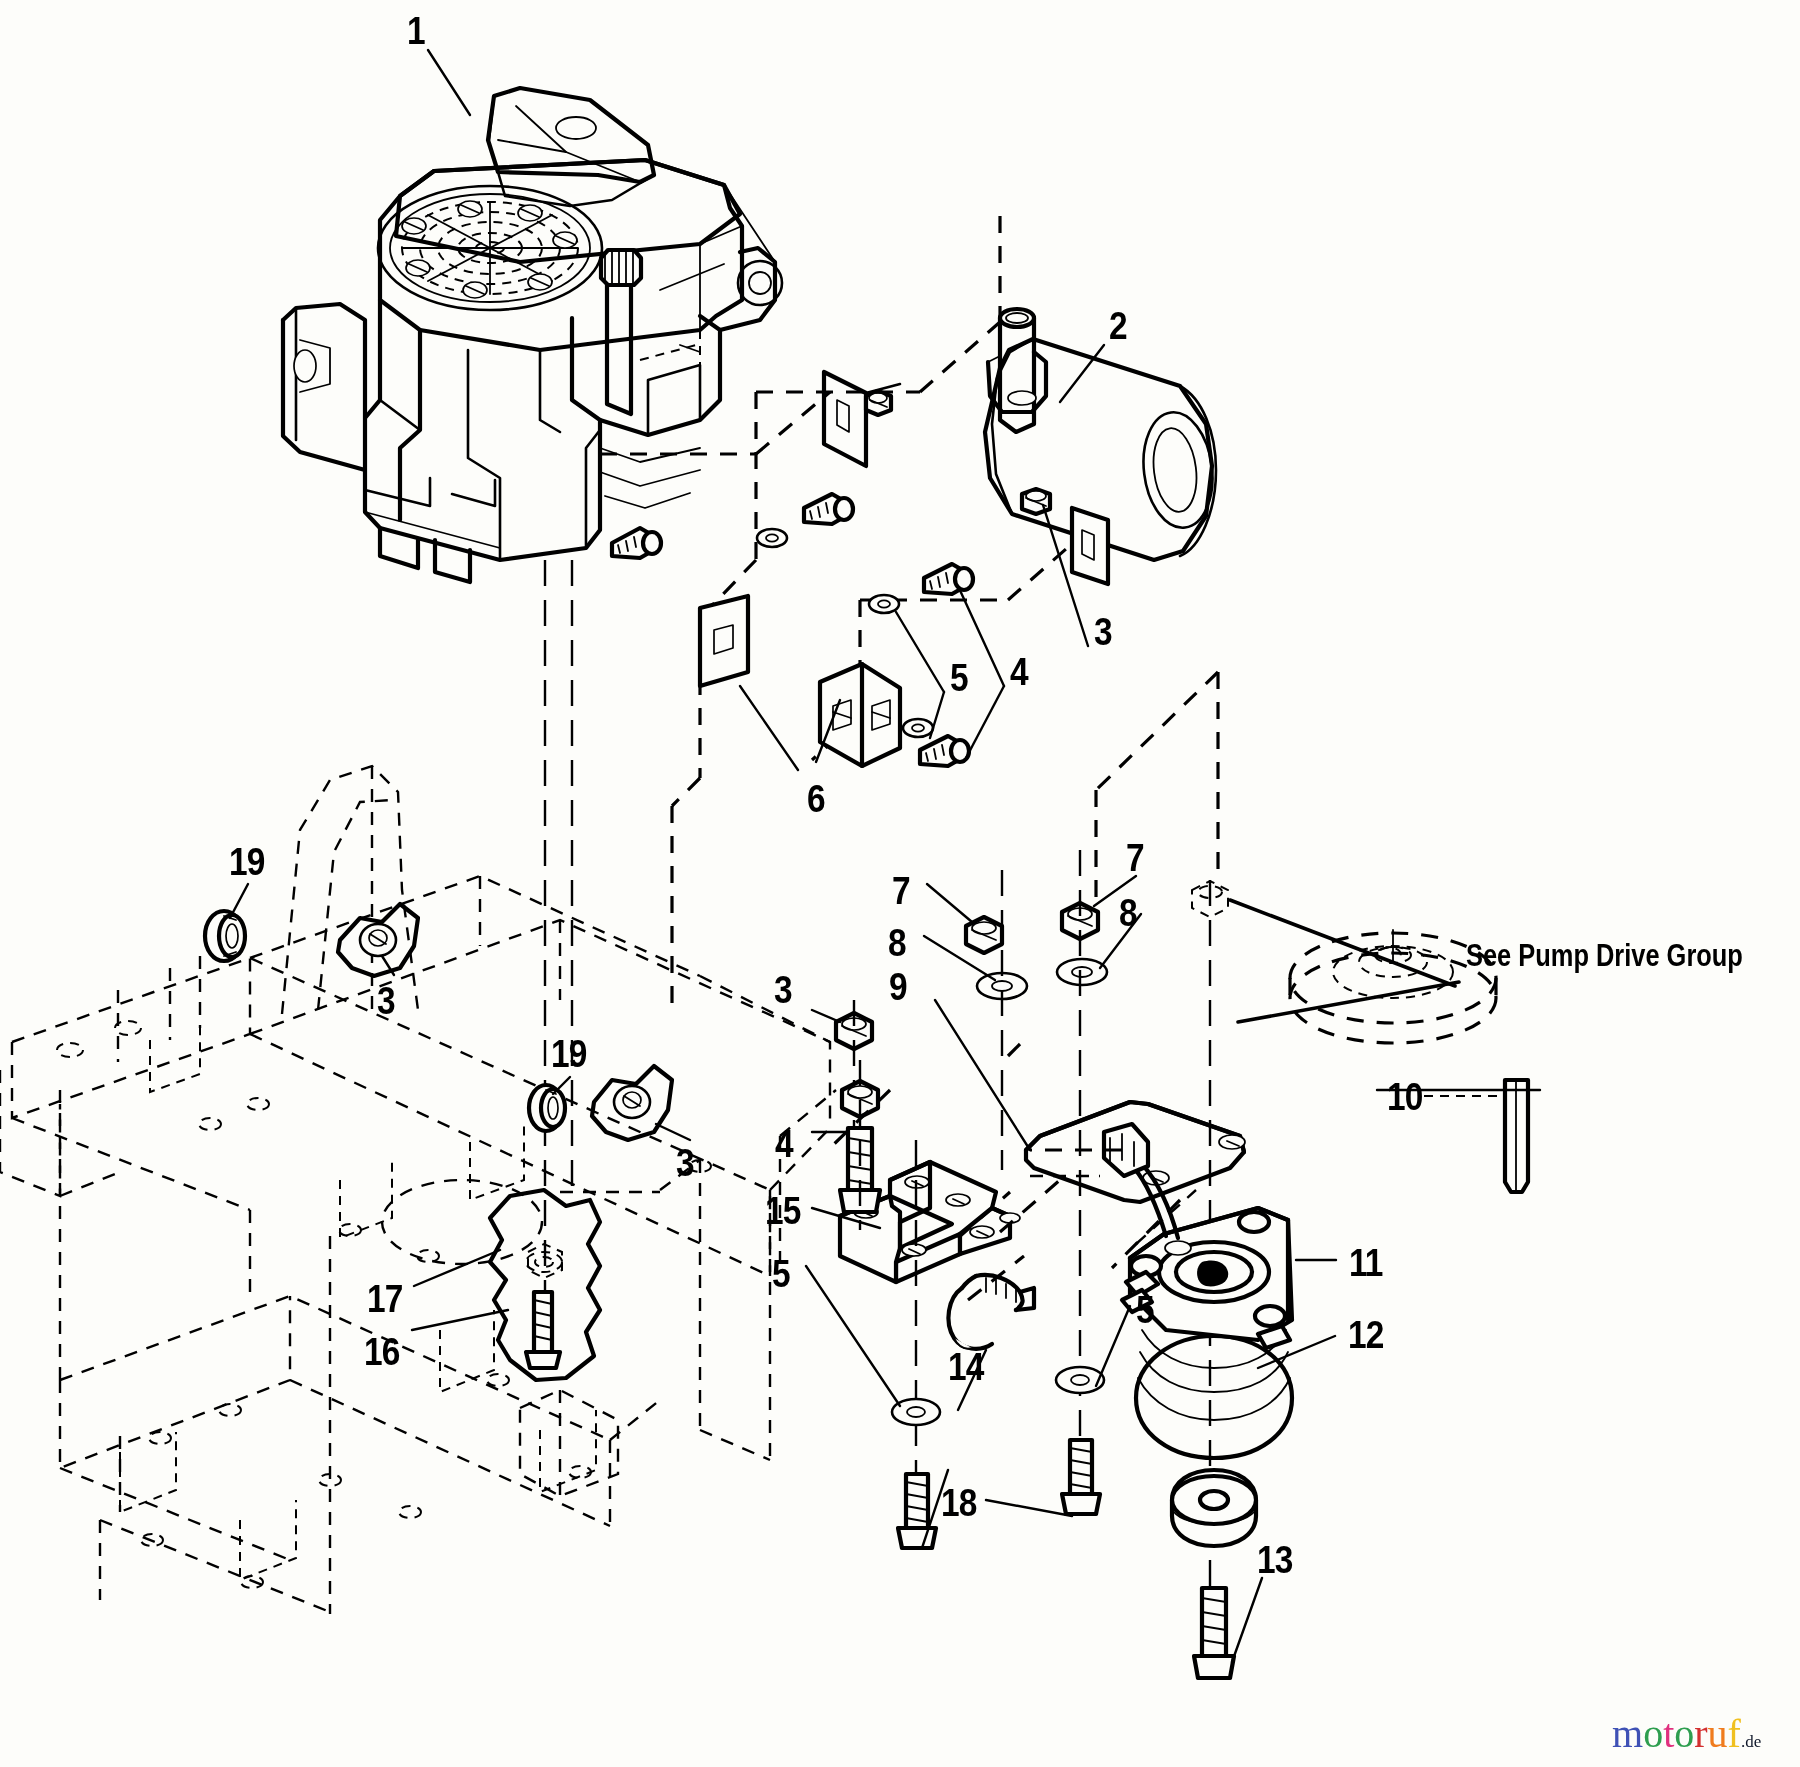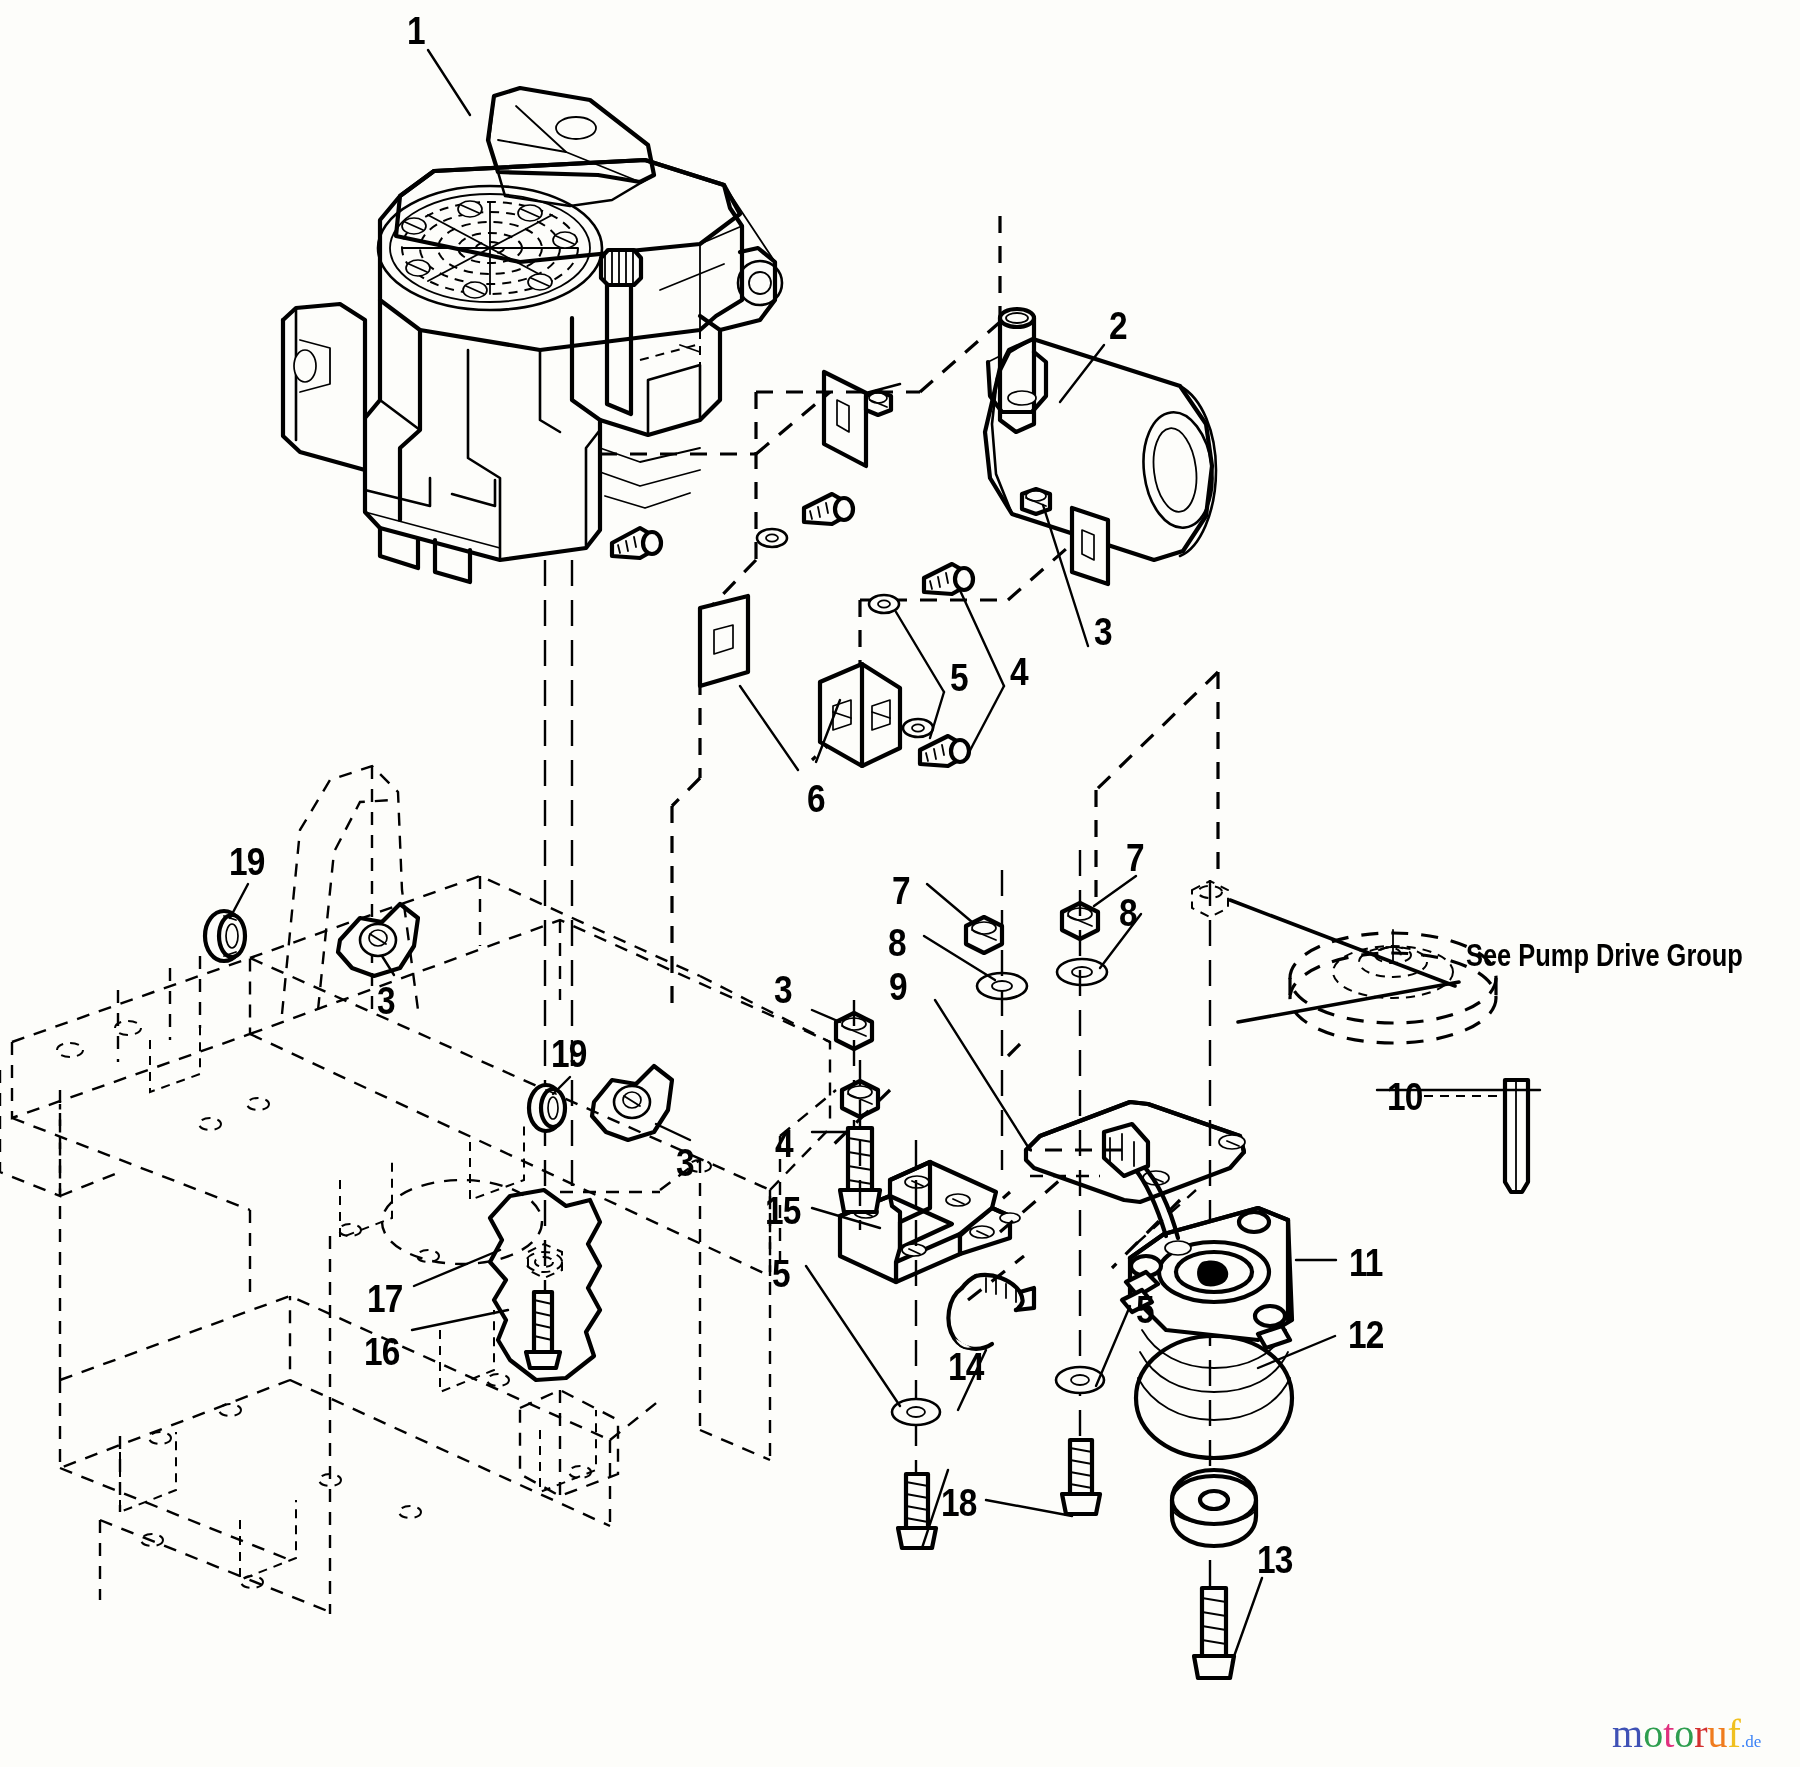--- a/index.html
+++ b/index.html
@@ -64,7 +64,7 @@
   #watermark .wm-l { font-weight: 400; }
   #watermark .wm-tld {
     font-size: 17px;
-    color: #3b82f6;
+    color: #0f172a;
     vertical-align: baseline;
   }
 </style>

